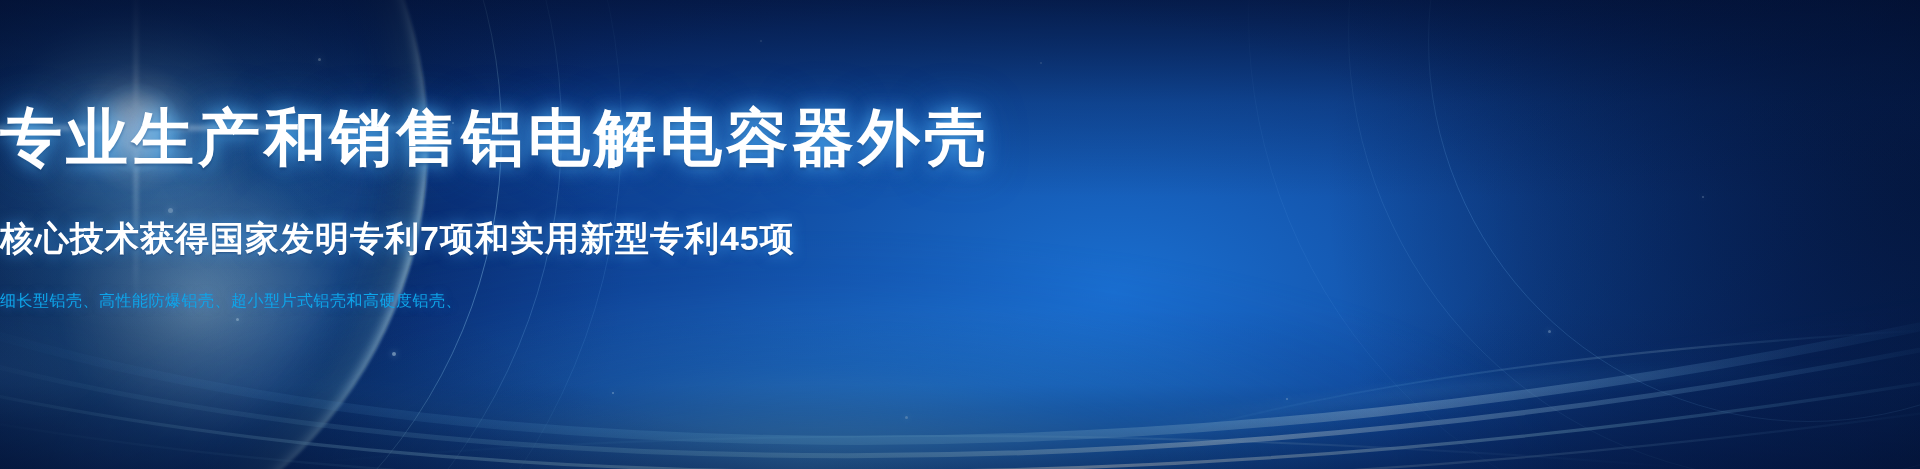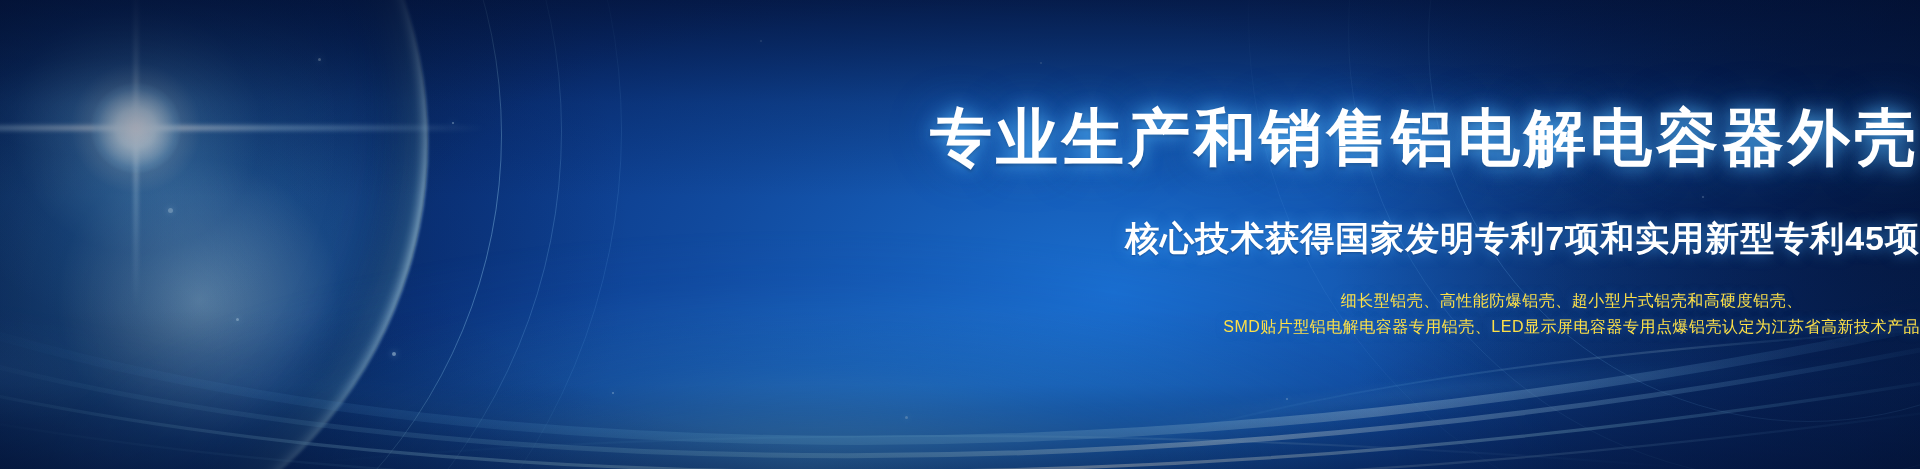--- a/index.html
+++ b/index.html
@@ -179,7 +179,7 @@
     inset: 0;
     display: flex;
     flex-direction: column;
-    align-items: flex-end;
+    align-items: flex-start;
   }
   .headline {
     margin-top: 96px;

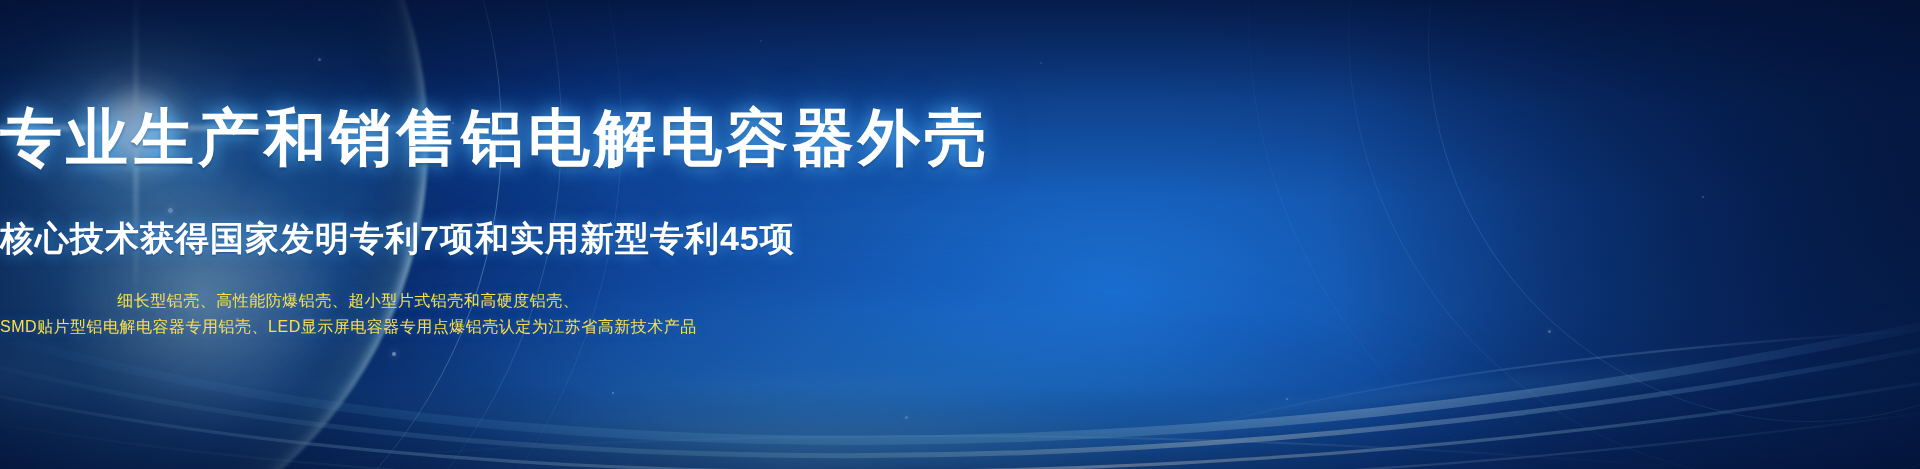--- a/index.html
+++ b/index.html
@@ -207,7 +207,7 @@
     text-align: center;
     font-size: 16px;
     line-height: 26px;
-    color: #fde047;
+    color: #0ea5e9;
     letter-spacing: 0.5px;
     text-shadow: 0 0 8px rgba(40,120,220,0.55);
   }

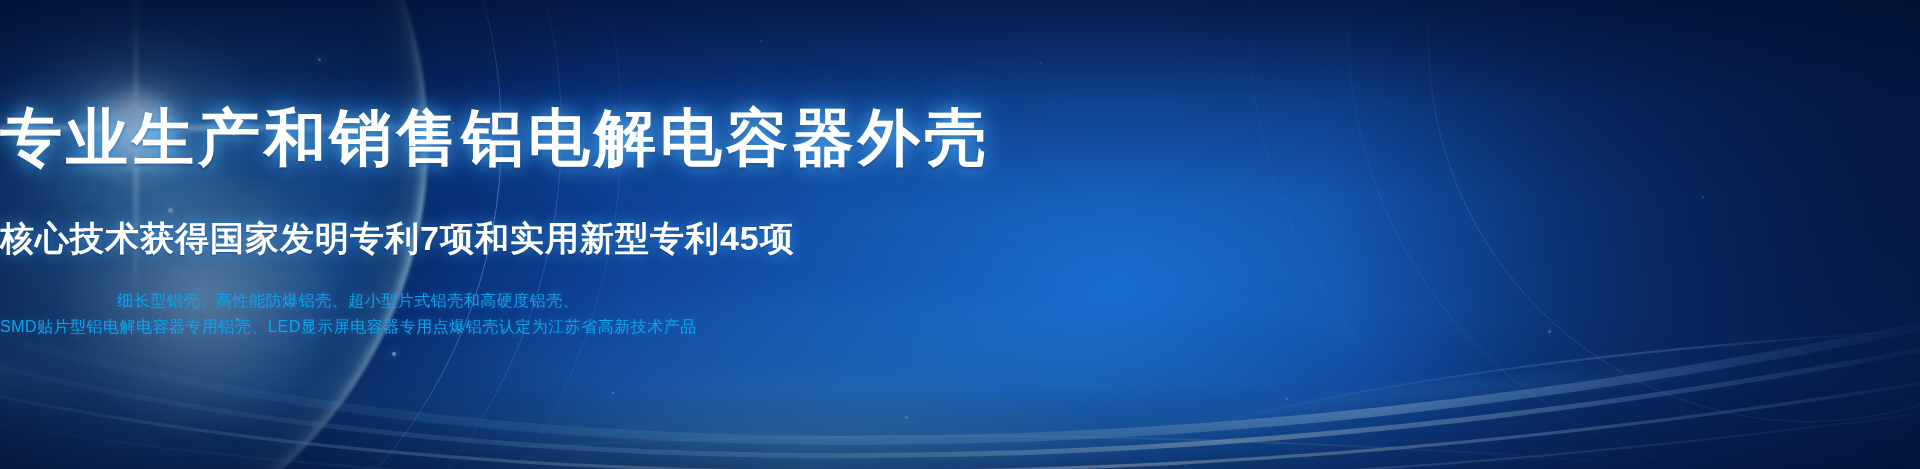--- a/index.html
+++ b/index.html
@@ -305,7 +305,6 @@
     <div class="subhead">核心技术获得国家发明专利7项和实用新型专利45项</div>
     <div class="desc">
       <div>细长型铝壳、高性能防爆铝壳、超小型片式铝壳和高硬度铝壳、</div>
-      <div>SMD贴片型铝电解电容器专用铝壳、LED显示屏电容器专用点爆铝壳认定为江苏省高新技术产品</div>
     </div>
   </div>
 

